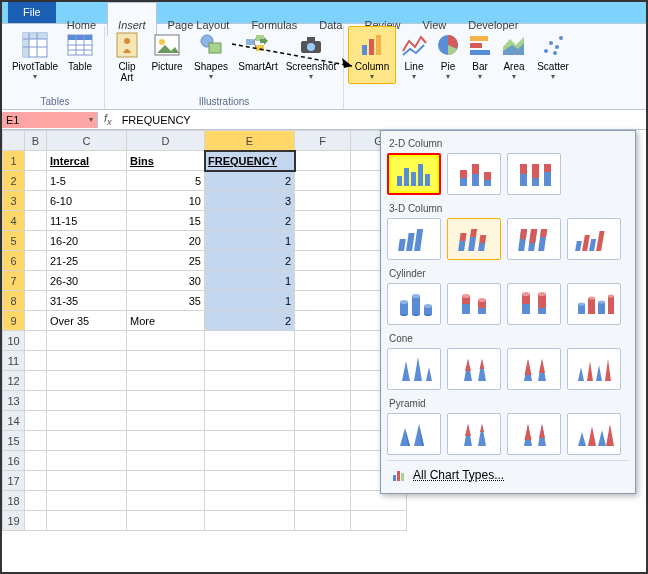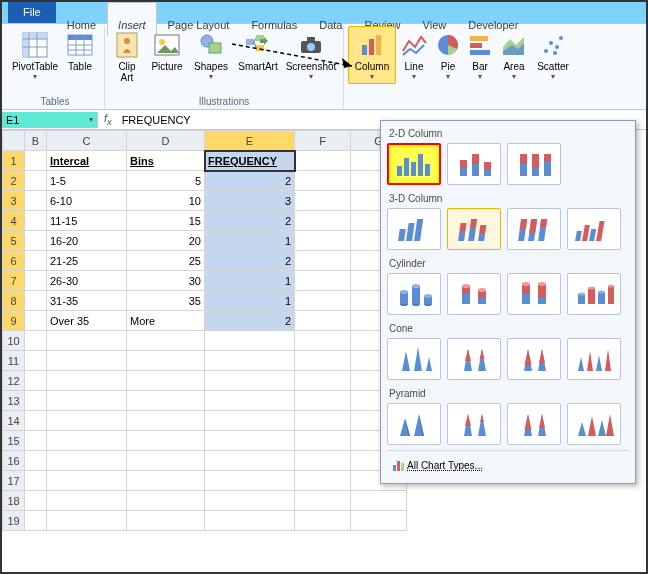--- a/index.html
+++ b/index.html
@@ -18,7 +18,7 @@
 .rbtn .lbl { font-size: 10px; text-align: center; line-height: 1.1; }
 .drop-tri { font-size: 8px; color: #555; }
 .namebox-row { display: flex; height: 20px; border-bottom: 1px solid #bcc7d8; align-items: center; }
-.namebox { width: 96px; border-right: 1px solid #bcc7d8; padding: 2px 4px; background: #5eead4; display: flex; align-items: center; justify-content: space-between; }
+.namebox { width: 96px; border-right: 1px solid #bcc7d8; padding: 2px 4px; background: #fca5a5; display: flex; align-items: center; justify-content: space-between; }
 .fx { padding: 0 6px; font-style: italic; color: #555; }
 .formula { flex: 1; padding: 2px 4px; }
 .sheet { position: relative; }

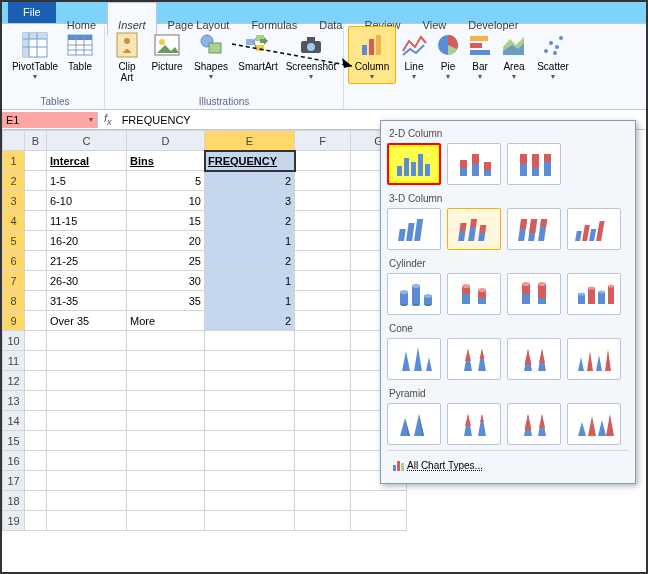--- a/index.html
+++ b/index.html
@@ -36,7 +36,7 @@
 .grid td.active-outline { outline: 2px solid #333; outline-offset: -1px; }
 .corner { width: 22px; background: #e9edf4; }
 .arrow { position: absolute; left: 230px; top: 40px; pointer-events: none; }
-.dropdown { position: absolute; left: 378px; top: 118px; width: 256px; background: #f3f6fb; border: 1px solid #8a9bb5; box-shadow: 2px 2px 6px rgba(0,0,0,0.3); padding: 4px 6px 4px; }
+.dropdown { position: absolute; left: 378px; top: 128px; width: 256px; background: #f3f6fb; border: 1px solid #8a9bb5; box-shadow: 2px 2px 6px rgba(0,0,0,0.3); padding: 4px 6px 4px; }
 .dropdown .sect { font-size: 10px; color: #4a4a4a; padding: 3px 2px 4px; }
 .dropdown .row { display: flex; gap: 6px; margin-bottom: 5px; }
 .thumb { width: 54px; height: 42px; background: #fff; border: 1px solid #b9c4d7; border-radius: 2px; display: flex; align-items: center; justify-content: center; cursor: pointer; }

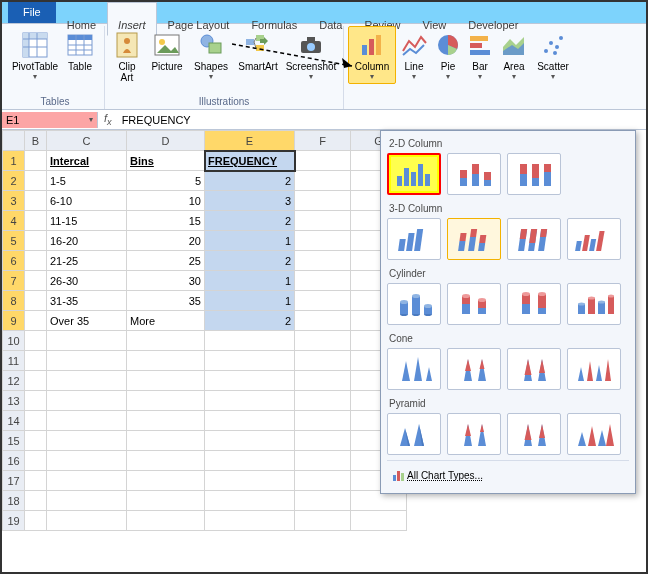--- a/index.html
+++ b/index.html
@@ -42,7 +42,7 @@
 .thumb { width: 54px; height: 42px; background: #fff; border: 1px solid #b9c4d7; border-radius: 2px; display: flex; align-items: center; justify-content: center; cursor: pointer; }
 .thumb.hot { border: 2px solid #f00; background: #ffff4d; box-shadow: 0 0 0 2px #ff0 inset; }
 .thumb.hover { border: 1px solid #f3b200; background: #fff7dd; }
-.all-types { display: flex; align-items: center; padding: 6px 4px; border-top: 1px solid #d5dce9; margin-top: 2px; font-size: 10px; }
+.all-types { display: flex; align-items: center; gap: 6px; padding: 6px 4px; border-top: 1px solid #d5dce9; margin-top: 2px; font-size: 12px; }
 svg { display: block; }
 </style>
 </head>

